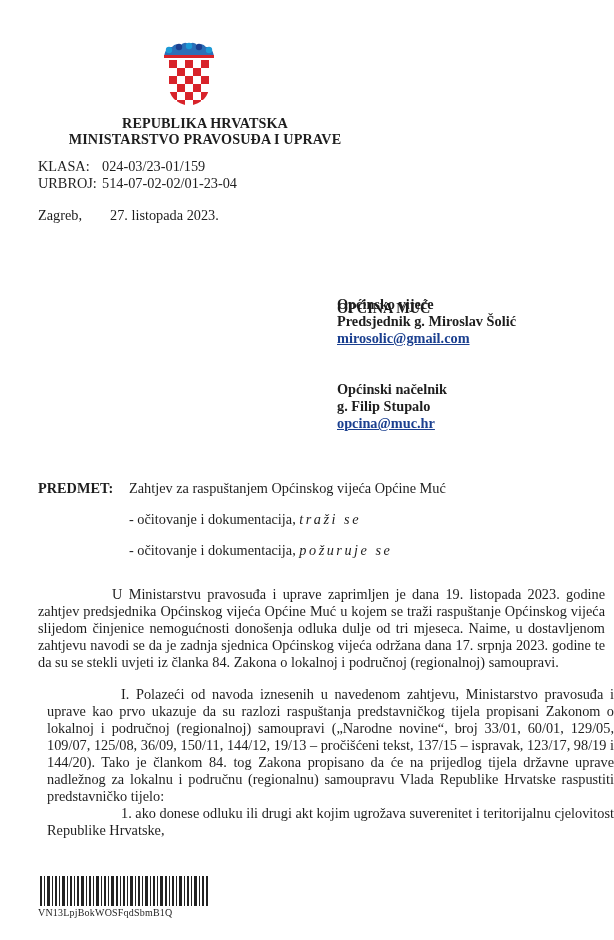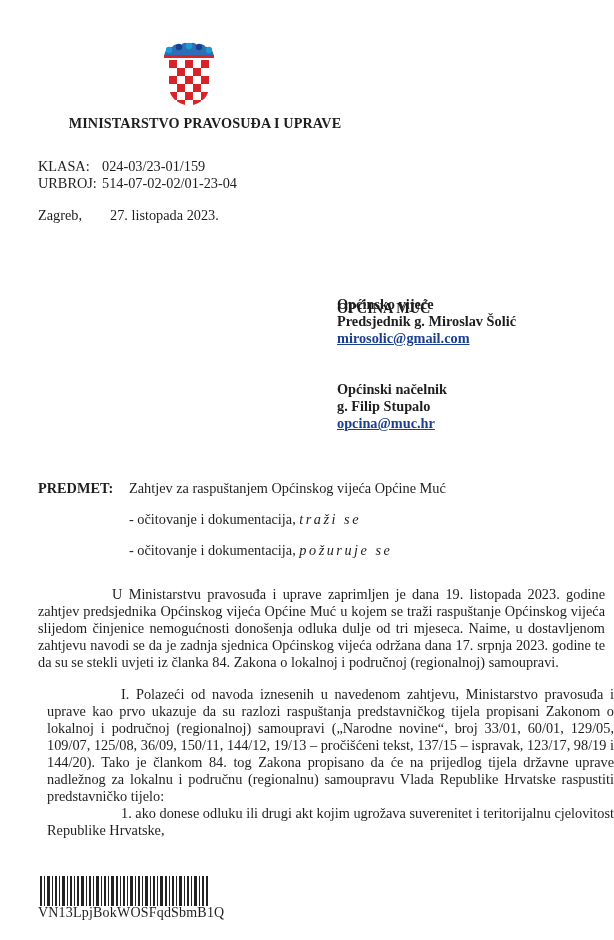--- a/index.html
+++ b/index.html
@@ -71,6 +71,7 @@
 </div>
 
 <div class="abs hdr">
+  <div>REPUBLIKA HRVATSKA</div>
   <div>MINISTARSTVO PRAVOSUĐA I UPRAVE</div>
 </div>
 

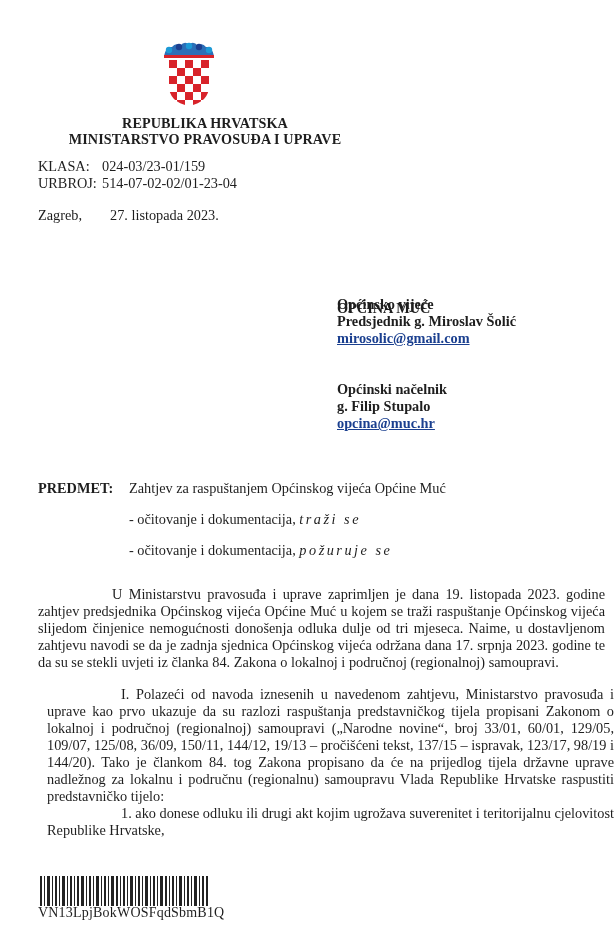--- a/index.html
+++ b/index.html
@@ -24,7 +24,7 @@
   .para p { margin: 0; }
   .indent { text-indent: 74px; }
   .barcode { left: 40px; top: 876px; width: 170px; height: 30px; }
-  .barcode-text { left: 38px; top: 905px; font-size: 14px; line-height: 16px; letter-spacing: 0.2px; }
+  .barcode-text { left: 38px; top: 905px; font-size: 10px; line-height: 16px; letter-spacing: 0.2px; }
 </style>
 </head>
 <body>

